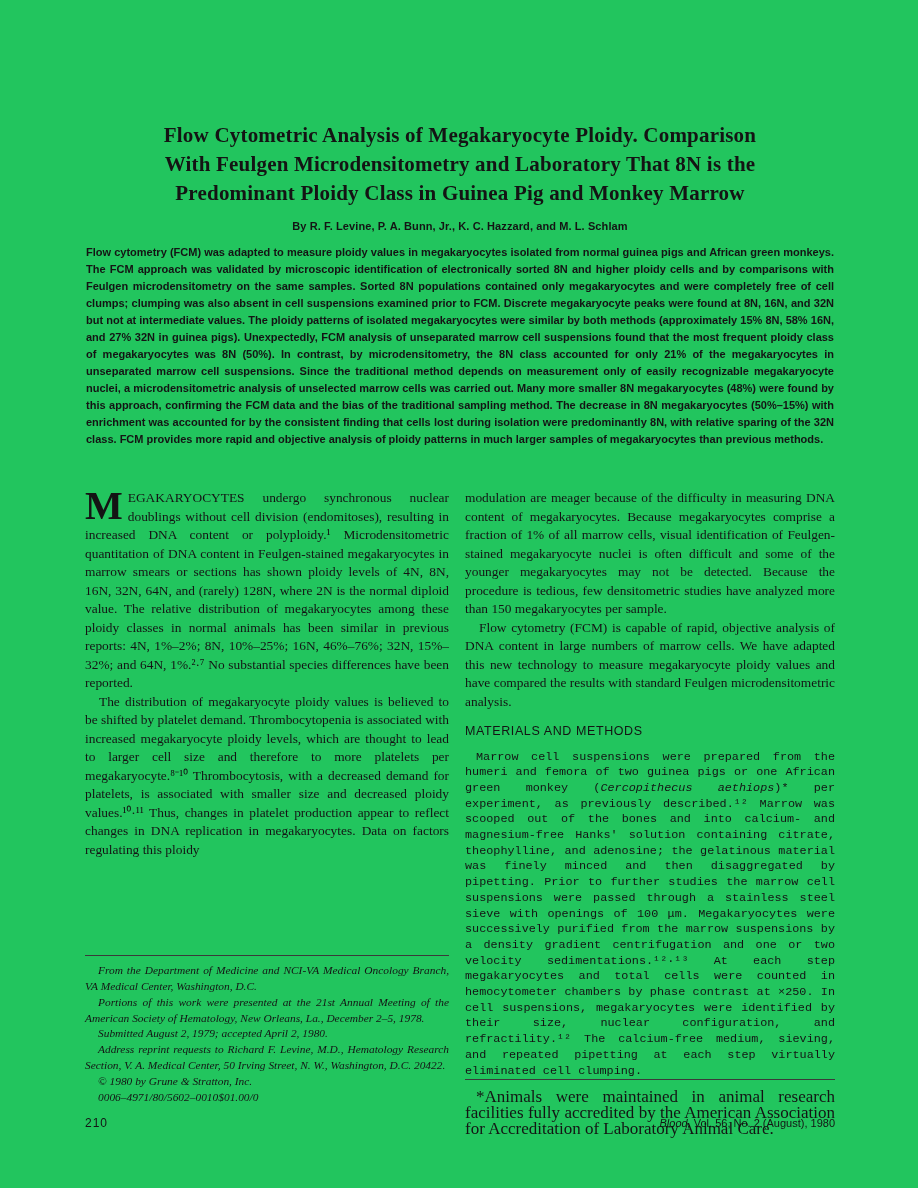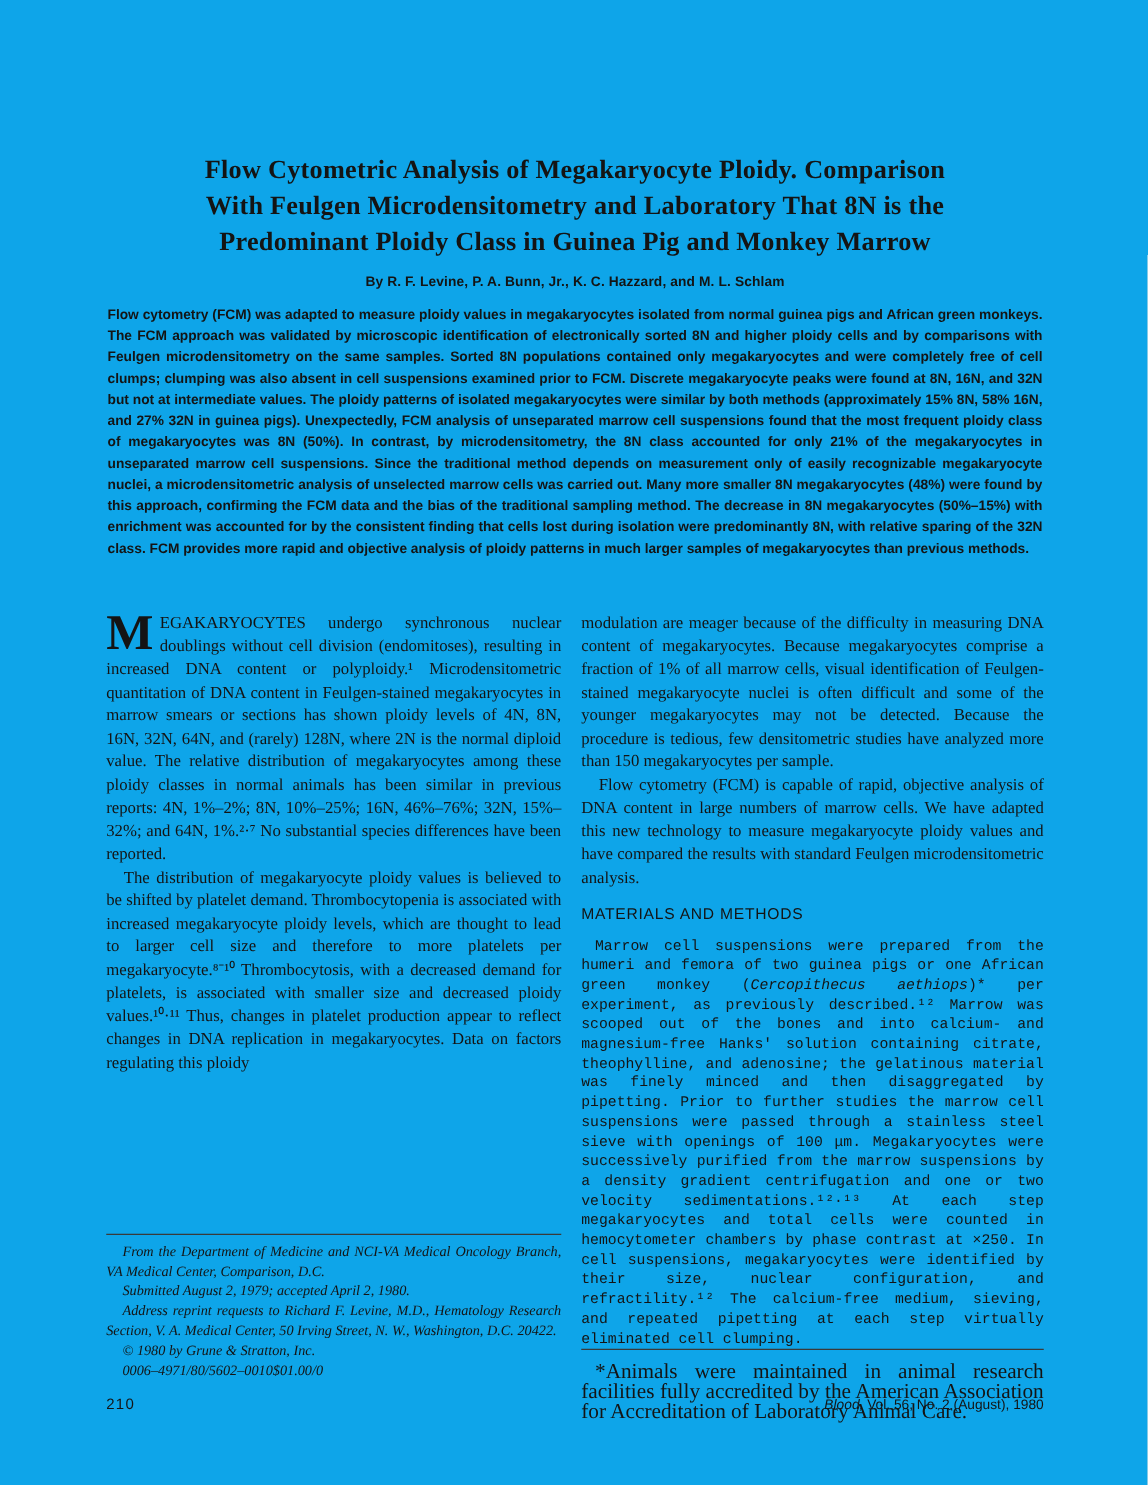--- a/index.html
+++ b/index.html
@@ -7,7 +7,7 @@
     position:relative;
     width:918px;height:1188px;
     margin:0 auto;
-    background:#0ea5e9;
+    background:#22c55e;
     color:#141414;
     font-family:"Liberation Serif", serif;
     overflow:hidden;

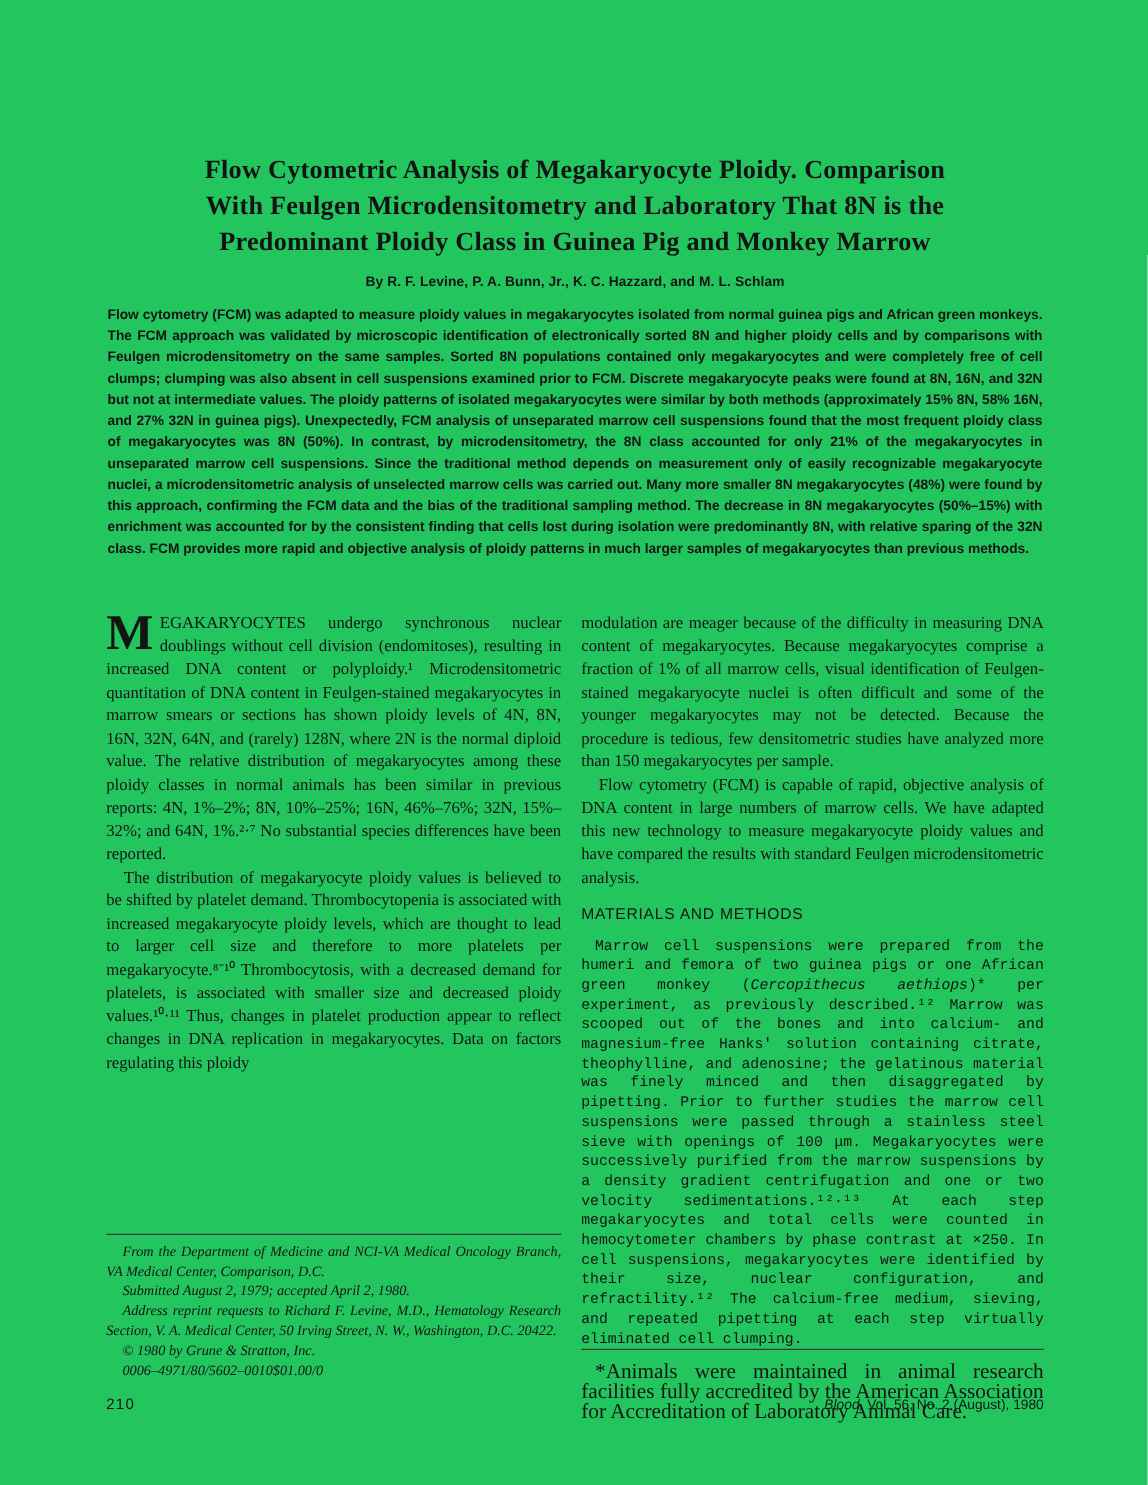--- a/index.html
+++ b/index.html
@@ -123,7 +123,7 @@
       <p class="body-para indent">The distribution of megakaryocyte ploidy values is believed to be shifted by platelet demand. Thrombocytopenia is associated with increased megakaryocyte ploidy levels, which are thought to lead to larger cell size and therefore to more platelets per megakaryocyte.⁸⁻¹⁰ Thrombocytosis, with a decreased demand for platelets, is associated with smaller size and decreased ploidy values.¹⁰·¹¹ Thus, changes in platelet production appear to reflect changes in DNA replication in megakaryocytes. Data on factors regulating this ploidy</p>
 
       <div class="fn-block left-fn">
-        <p class="fn">From the Department of Medicine and NCI-VA Medical Oncology Branch, VA Medical Center, Comparison, D.C.</p>
+        <p class="fn">From the Department of Medicine and NCI-VA Medical Oncology Branch, VA Medical Center, Washington, D.C.</p>
         <p class="fn">Submitted August 2, 1979; accepted April 2, 1980.</p>
         <p class="fn">Address reprint requests to Richard F. Levine, M.D., Hematology Research Section, V. A. Medical Center, 50 Irving Street, N. W., Washington, D.C. 20422.</p>
         <p class="fn">© 1980 by Grune &amp; Stratton, Inc.</p>

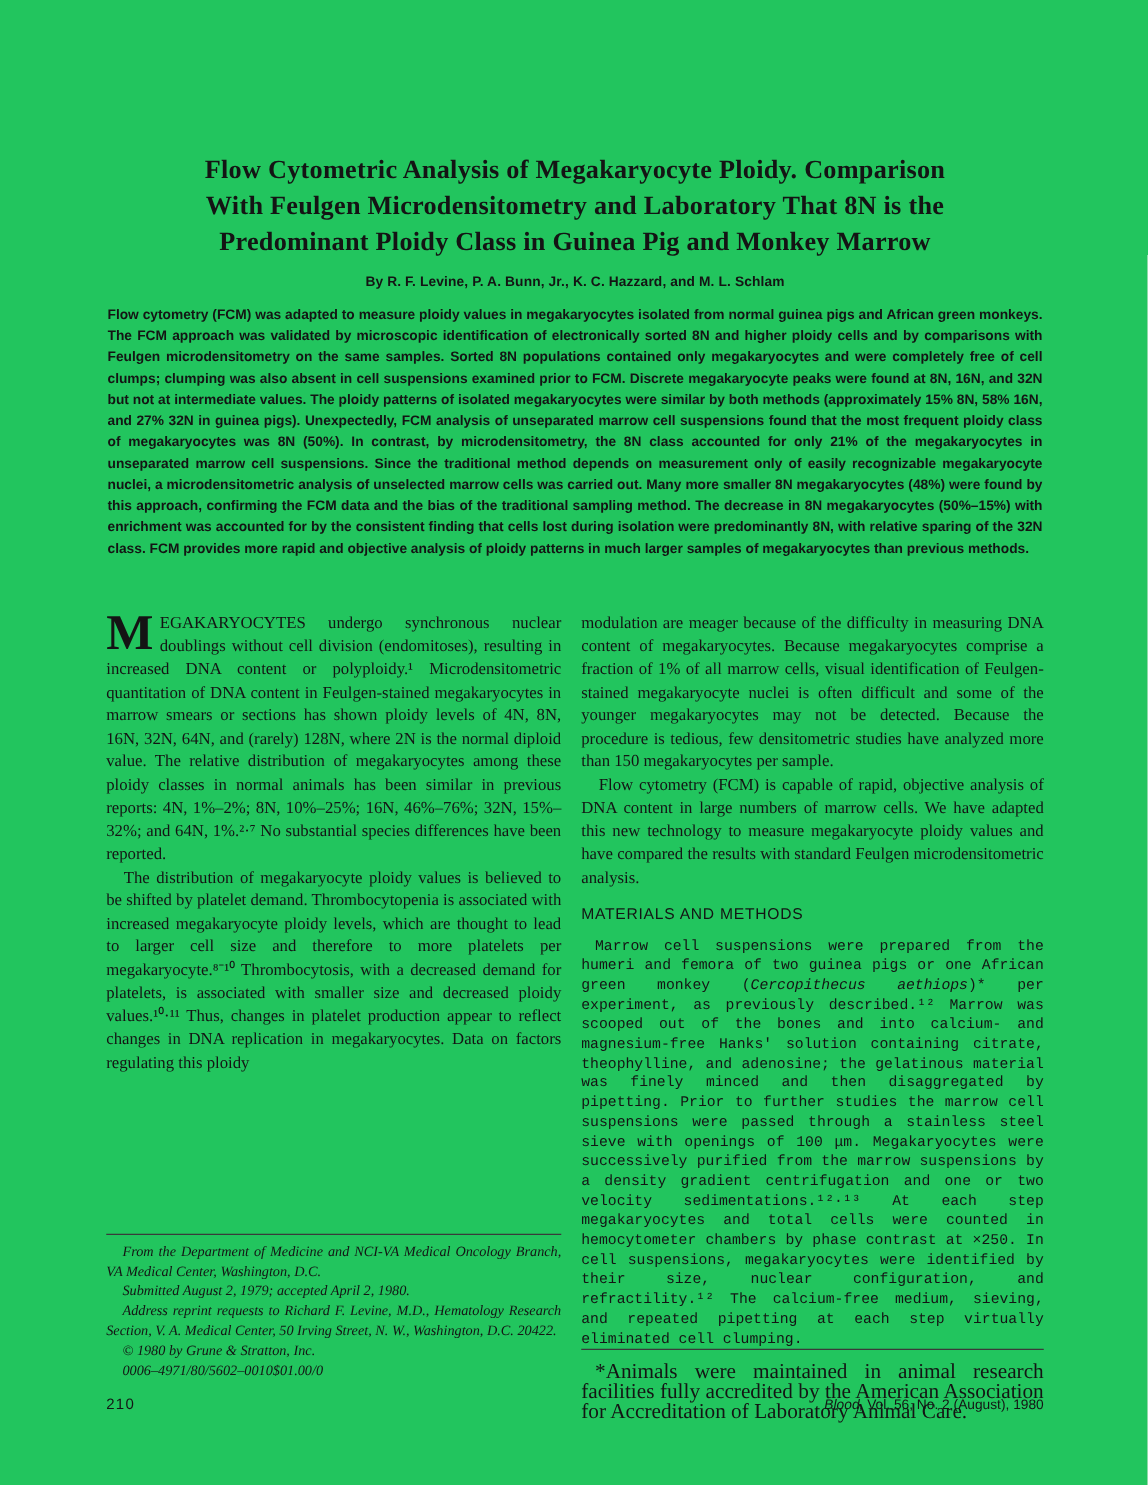--- a/index.html
+++ b/index.html
@@ -124,6 +124,7 @@
 
       <div class="fn-block left-fn">
         <p class="fn">From the Department of Medicine and NCI-VA Medical Oncology Branch, VA Medical Center, Washington, D.C.</p>
+        <p class="fn">Portions of this work were presented at the 21st Annual Meeting of the American Society of Hematology, New Orleans, La., December 2–5, 1978.</p>
         <p class="fn">Submitted August 2, 1979; accepted April 2, 1980.</p>
         <p class="fn">Address reprint requests to Richard F. Levine, M.D., Hematology Research Section, V. A. Medical Center, 50 Irving Street, N. W., Washington, D.C. 20422.</p>
         <p class="fn">© 1980 by Grune &amp; Stratton, Inc.</p>

